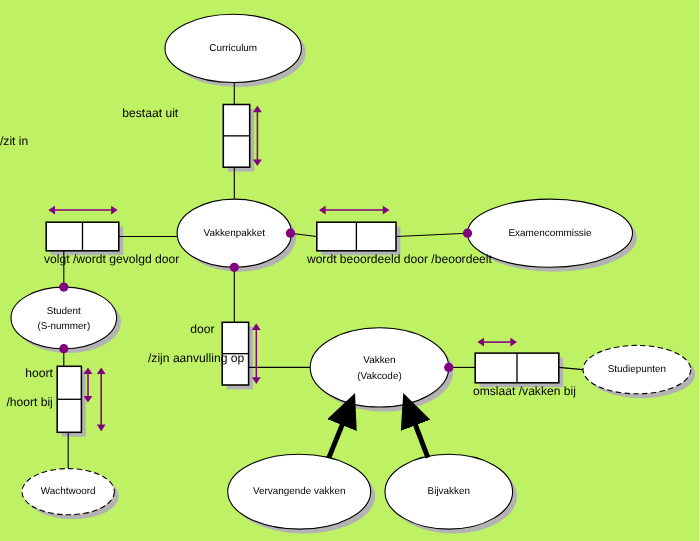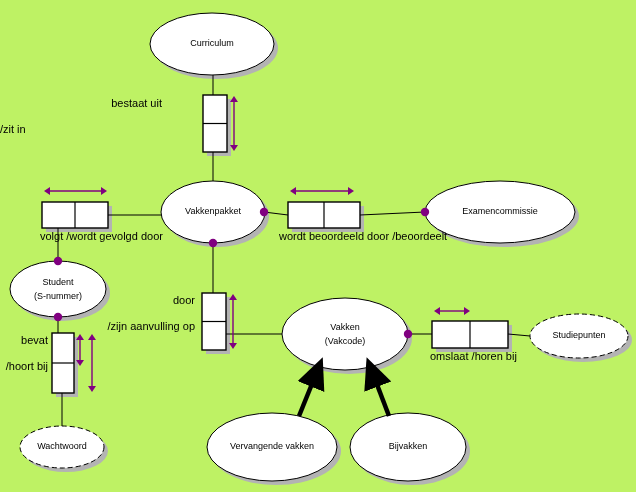--- a/index.html
+++ b/index.html
@@ -173,7 +173,7 @@
       <div class="lbl" style="top: 231px; left: 40px;">volgt  /wordt gevolgd door</div>
       <div class="lbl" style="top: 231px; left: 279px;">wordt beoordeeld door  /beoordeelt</div>
       <div class="lbl" style="top: 295px; left: 0px; width: 195px; text-align: right;">door</div>
-      <div class="lbl" style="top: 321px; left: 0px; width: 195px; text-align: right;">/zijn aanvulling op</div>
+      <div class="lbl" style="top: 321px; left: 0px; width: 195px; text-align: right; padding-left: 27px;">/zijn aanvulling op</div>
       <div class="lbl" style="top: 335px; left: 0px; width: 48px; text-align: right;">bevat</div>
       <div class="lbl" style="top: 361px; left: 0px; width: 48px; text-align: right;">/hoort bij</div>
       <div class="lbl" style="top: 351px; left: 430px;">omslaat /horen bij</div>

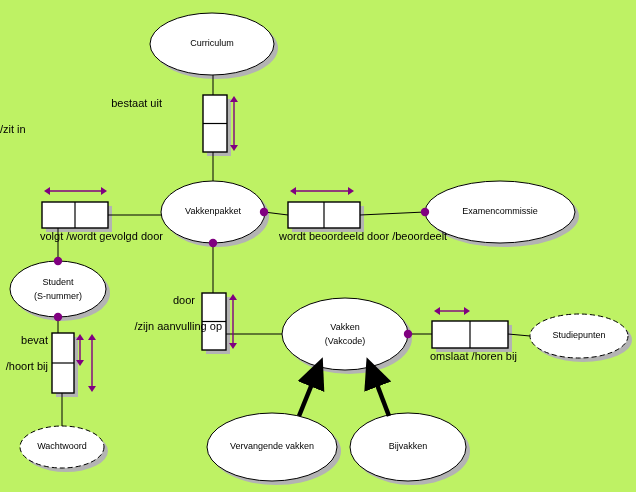--- a/index.html
+++ b/index.html
@@ -174,7 +174,7 @@
       <div class="lbl" style="top: 231px; left: 279px;">wordt beoordeeld door  /beoordeelt</div>
       <div class="lbl" style="top: 295px; left: 0px; width: 195px; text-align: right;">door</div>
       <div class="lbl" style="top: 321px; left: 0px; width: 195px; text-align: right; padding-left: 27px;">/zijn aanvulling op</div>
-      <div class="lbl" style="top: 335px; left: 0px; width: 48px; text-align: right;">bevat</div>
+      <div class="lbl" style="top: 335px; left: 0px; width: 48px; text-align: right;">hoort</div>
       <div class="lbl" style="top: 361px; left: 0px; width: 48px; text-align: right;">/hoort bij</div>
       <div class="lbl" style="top: 351px; left: 430px;">omslaat /horen bij</div>
     </div>

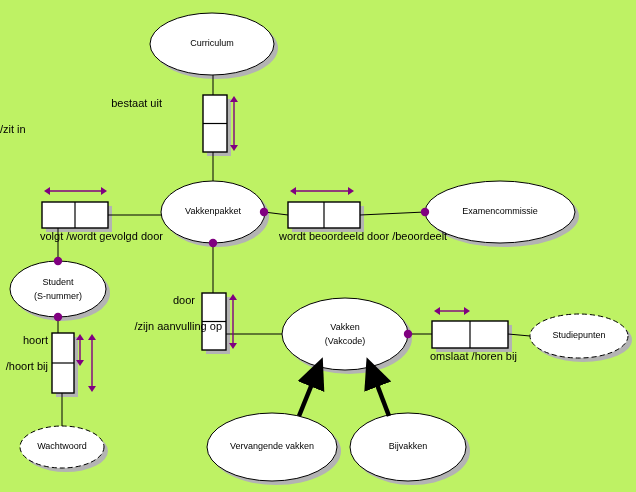--- a/index.html
+++ b/index.html
@@ -176,7 +176,7 @@
       <div class="lbl" style="top: 321px; left: 0px; width: 195px; text-align: right; padding-left: 27px;">/zijn aanvulling op</div>
       <div class="lbl" style="top: 335px; left: 0px; width: 48px; text-align: right;">hoort</div>
       <div class="lbl" style="top: 361px; left: 0px; width: 48px; text-align: right;">/hoort bij</div>
-      <div class="lbl" style="top: 351px; left: 430px;">omslaat /horen bij</div>
+      <div class="lbl" style="top: 351px; left: 430px;">omslaat /vakken bij</div>
     </div>
 </div>
 

